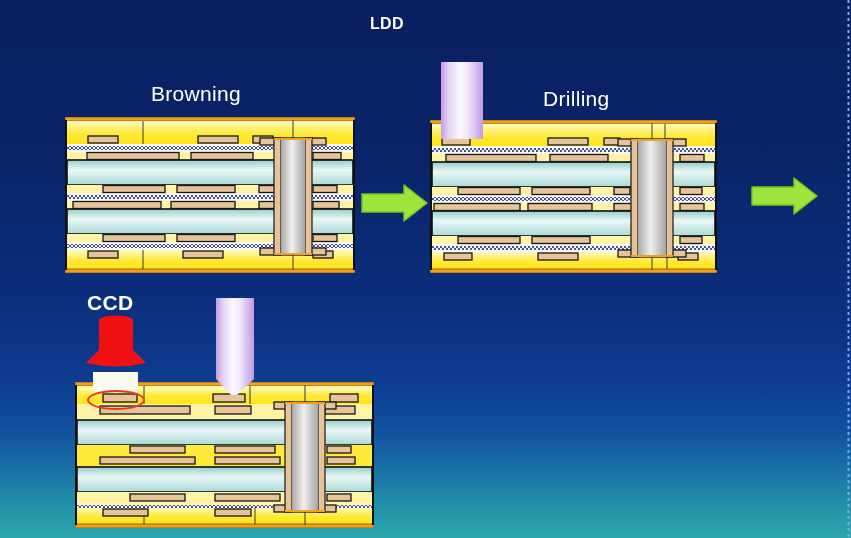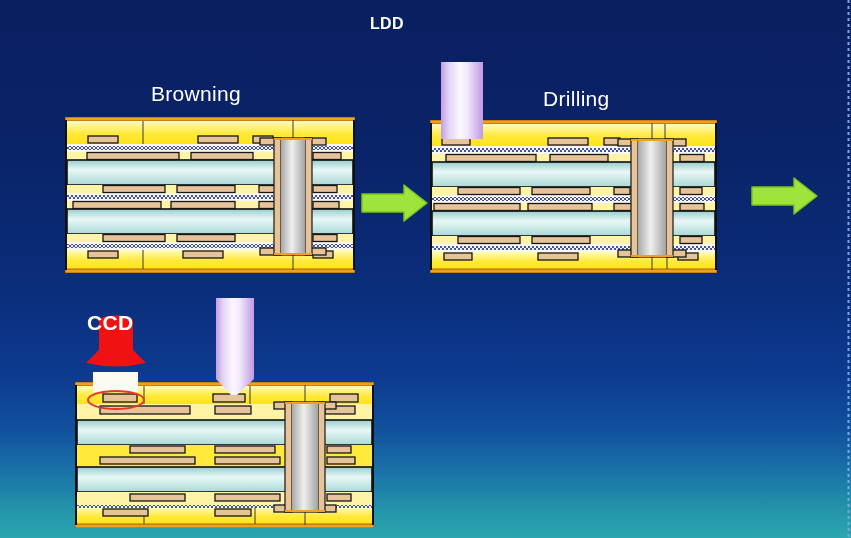--- a/index.html
+++ b/index.html
@@ -7,7 +7,7 @@
          font-family:"Liberation Sans",sans-serif;}
   .label{position:absolute;color:#FFFFFF;font-size:21px;line-height:1.1;
          white-space:nowrap;z-index:5;letter-spacing:.3px;}
-  .label.bold{font-weight:700;font-size:21px;margin-top:20px;}
+  .label.bold{font-weight:700;font-size:21px;}
   #lbl-title{left:370px;top:15px;font-size:16px;font-weight:bold;}
   #lbl-browning{left:151px;top:82px;text-align:center;}
   #lbl-skiving{left:543px;top:87px;}

